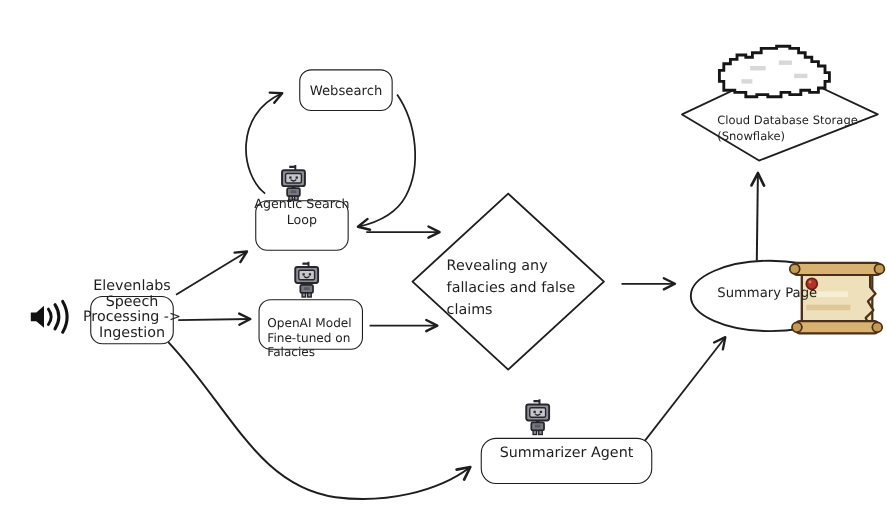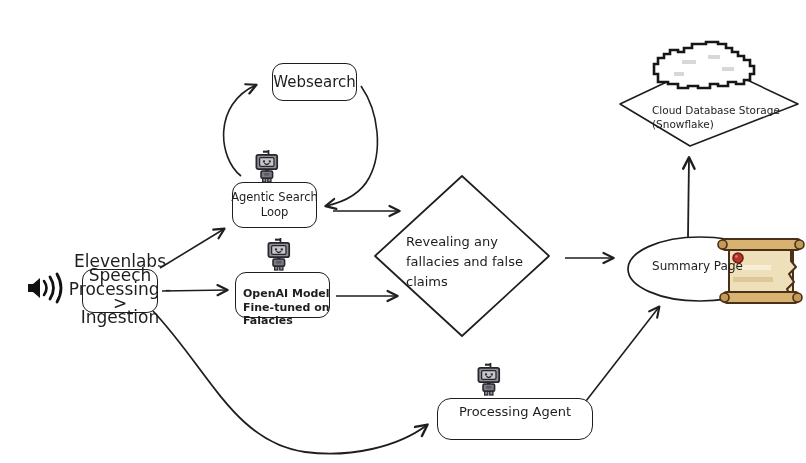--- a/index.html
+++ b/index.html
@@ -110,7 +110,7 @@
 Processing -&gt;
 Ingestion</div>
 
-  <div class="label center" style="left:272px;top:75px;width:85px;font-size:15px;line-height:14px;">Websearch</div>
+  <div class="label center" style="left:272px;top:75px;width:85px;font-size:12px;line-height:14px;">Websearch</div>
 
   <div class="label center" style="left:228px;top:190px;width:93px;font-size:11.5px;line-height:15px;">Agentic Search
 Loop</div>

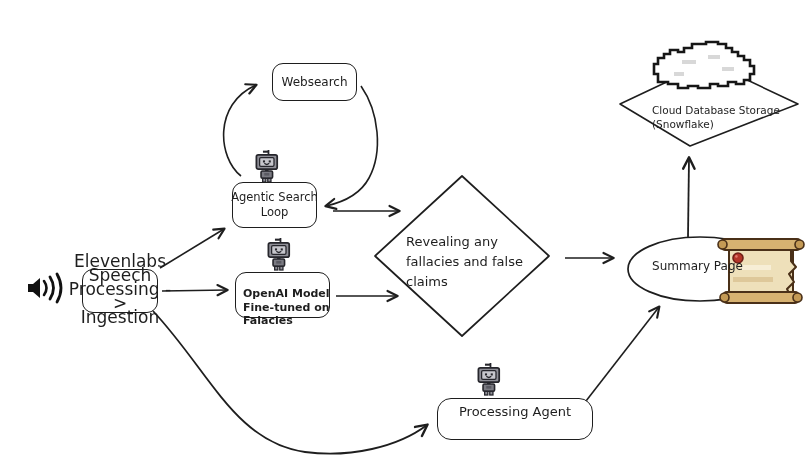--- a/index.html
+++ b/index.html
@@ -112,7 +112,7 @@
 
   <div class="label center" style="left:272px;top:75px;width:85px;font-size:12px;line-height:14px;">Websearch</div>
 
-  <div class="label center" style="left:228px;top:190px;width:93px;font-size:11.5px;line-height:15px;">Agentic Search
+  <div class="label center" style="left:228px;top:178px;width:93px;font-size:11.5px;line-height:15px;">Agentic Search
 Loop</div>
 
   <div class="label leftalign" style="left:243px;top:277px;width:90px;font-size:11px;line-height:13.5px;font-weight:bold;">OpenAI Model

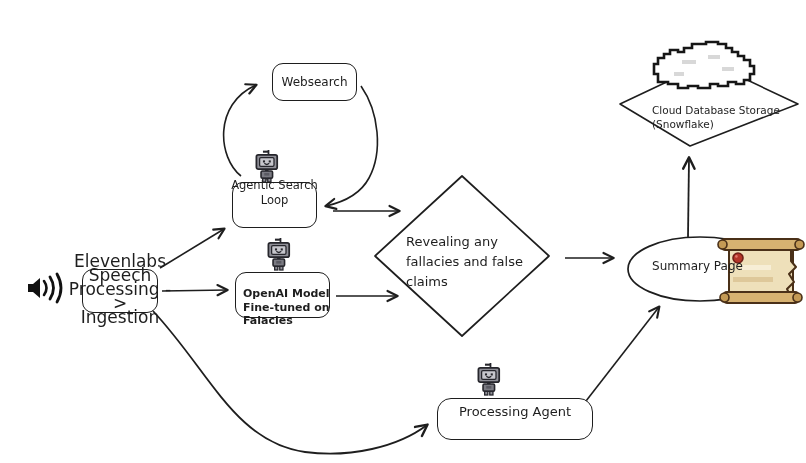--- a/index.html
+++ b/index.html
@@ -105,7 +105,7 @@
   <div class="node rounded" style="left:235px;top:272px;width:95px;height:46px;"></div>
   <div class="node rounded" style="left:437px;top:398px;width:156px;height:42px;border-radius:14px;"></div>
 
-  <div class="label center" style="left:62px;top:254px;width:116px;font-size:17px;line-height:14px;">Elevenlabs
+  <div class="label center" style="left:62px;top:254px;width:116px;font-size:13px;line-height:14px;">Elevenlabs
 Speech
 Processing -&gt;
 Ingestion</div>

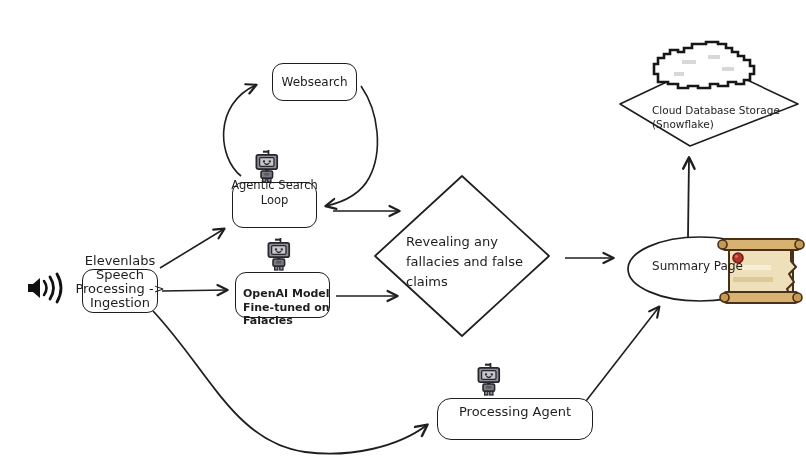--- a/index.html
+++ b/index.html
@@ -115,7 +115,7 @@
   <div class="label center" style="left:228px;top:178px;width:93px;font-size:11.5px;line-height:15px;">Agentic Search
 Loop</div>
 
-  <div class="label leftalign" style="left:243px;top:277px;width:90px;font-size:11px;line-height:13.5px;font-weight:bold;">OpenAI Model
+  <div class="label leftalign" style="left:243px;top:277px;width:90px;font-size:11px;line-height:13.5px;">OpenAI Model
 Fine-tuned on
 Falacies</div>
 

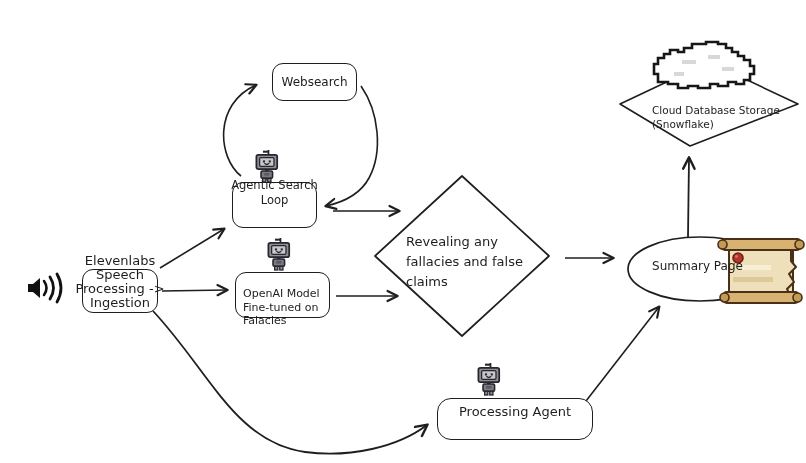--- a/index.html
+++ b/index.html
@@ -123,7 +123,7 @@
 fallacies and false
 claims</div>
 
-  <div class="label center" style="left:437px;top:404px;width:156px;font-size:13px;line-height:16px;">Processing Agent</div>
+  <div class="label center" style="left:437px;top:404px;width:156px;font-size:13px;line-height:16px;">Summarizer Agent</div>
 
   <div class="label center" style="left:630px;top:259px;width:135px;font-size:12px;line-height:15px;">Summary Page</div>
 

